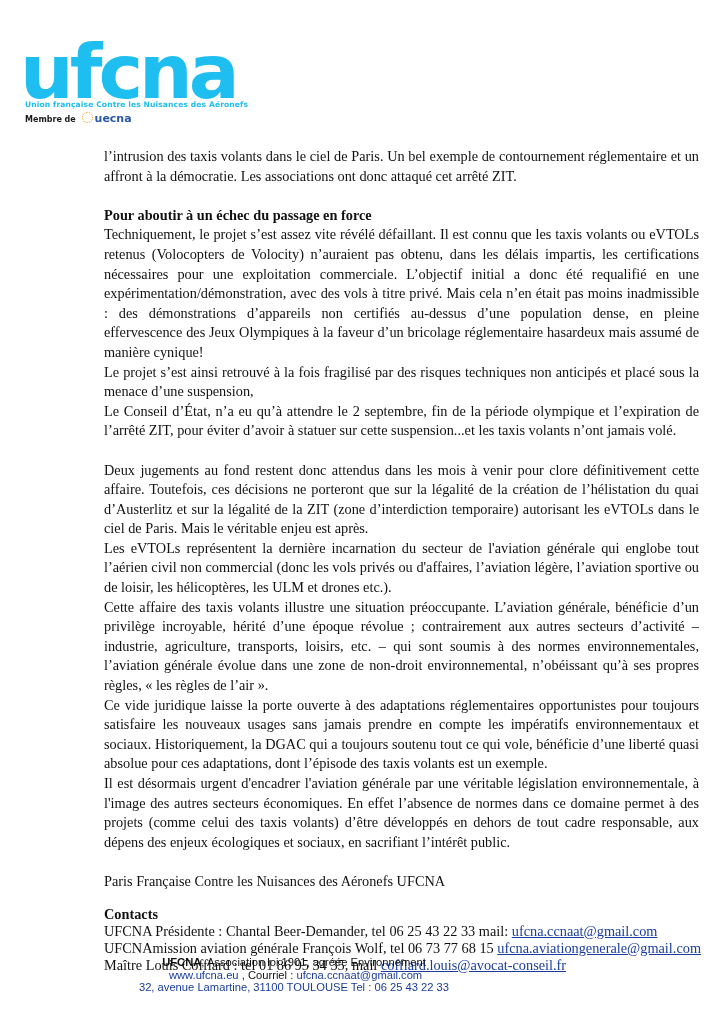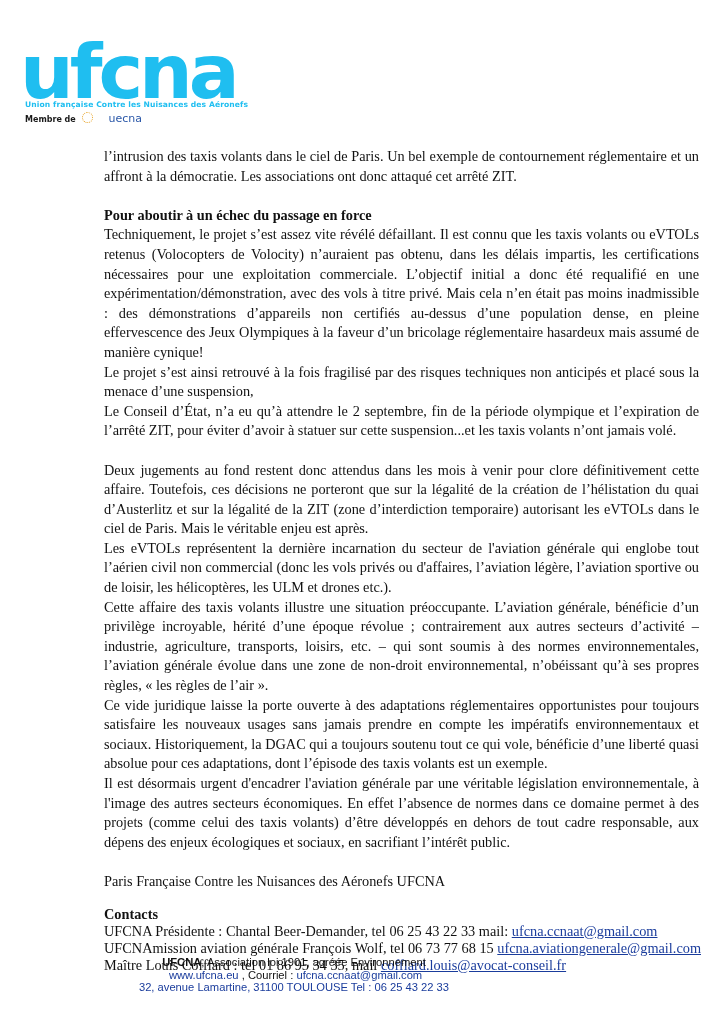--- a/index.html
+++ b/index.html
@@ -21,7 +21,7 @@
     font-family: "DejaVu Sans", sans-serif; font-weight: bold; font-size: 8px;
     color: #1a1a1a; white-space: nowrap;
   }
-  .logo-member .uecna { font-weight: normal; font-size: 11px; color: #2a57a8; margin-left: 16px; }
+  .logo-member .uecna { font-weight: bold; font-size: 11px; color: #2a57a8; margin-left: 2px; }
   .logo-member .gear { display: inline-block; width: 9px; height: 9px; border: 1.5px dotted #e6a020; border-radius: 50%; vertical-align: -1px; margin-left: 3px; }
 
   .content {

